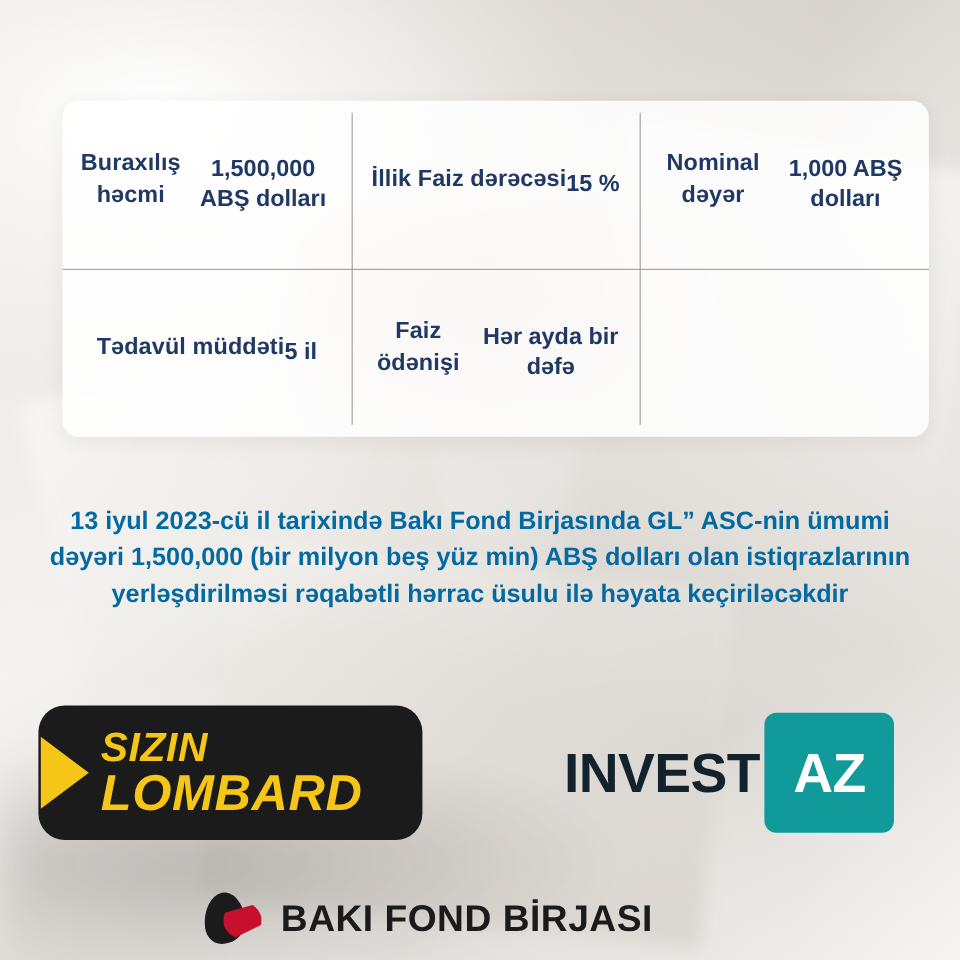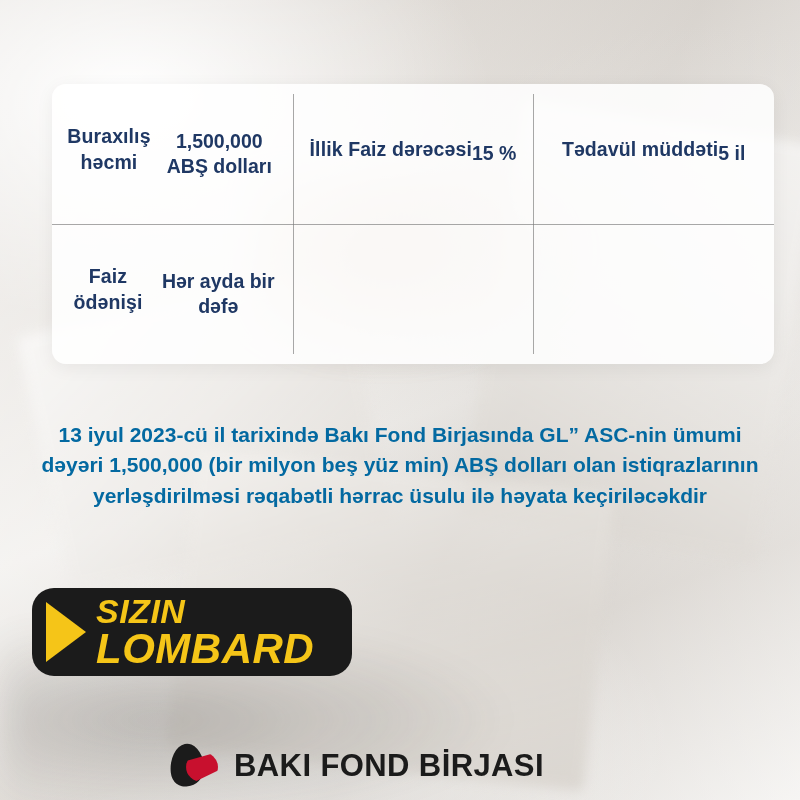--- a/index.html
+++ b/index.html
@@ -286,6 +286,10 @@
       <div class="cell-value">15 %</div>
     </div>
 
+    <div class="cell">
+      <div class="cell-title">Nominal dəyər</div>
+      <div class="cell-value">1,000 ABŞ dolları</div>
+    </div>
 
     <div class="cell">
       <div class="cell-title">Tədavül müddəti</div>

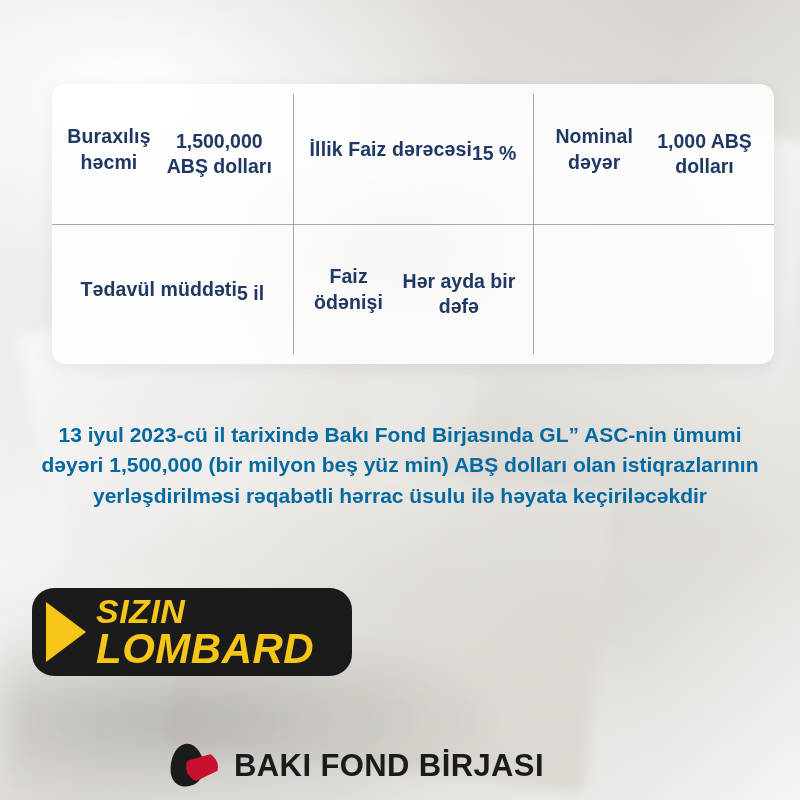--- a/index.html
+++ b/index.html
@@ -151,12 +151,12 @@
     left: 32px;
     top: 0px;
     width: 320px;
-    height: 88px;
+    height: 112px;
     background: #1b1b1b;
     border-radius: 22px;
     display: flex;
     align-items: center;
-    padding-left: 14px;
+    padding-left: 2px;
   }
   .lombard-arrow {
     width: 0;

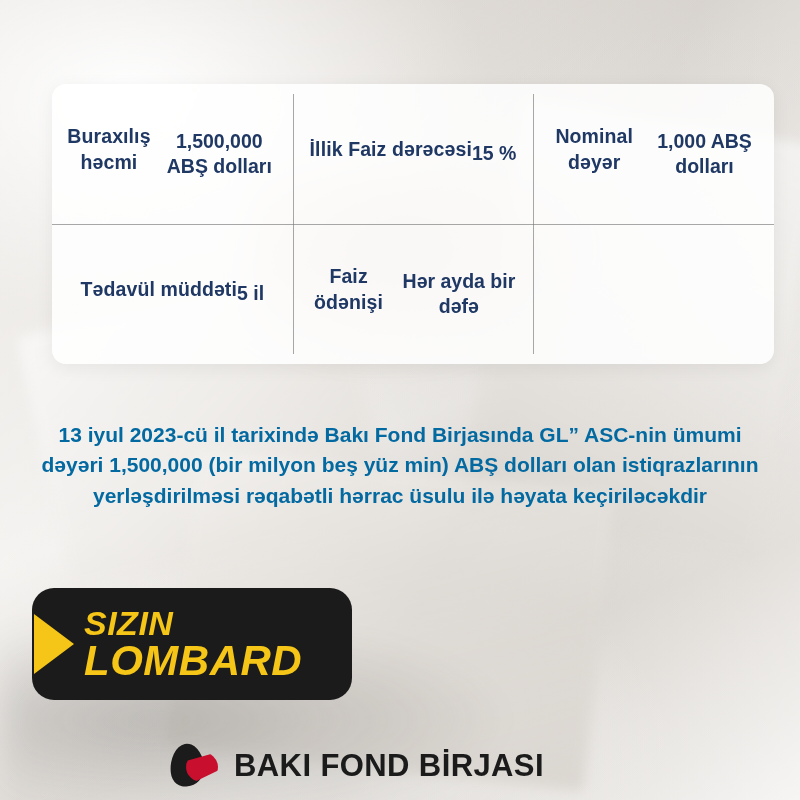--- a/index.html
+++ b/index.html
@@ -320,6 +320,12 @@
     </div>
   </div>
 
+  <div class="investaz">
+    <div class="word">INVEST</div>
+    <div class="azbox">
+      <span>AZ</span>
+    </div>
+  </div>
 
 </div>
 

